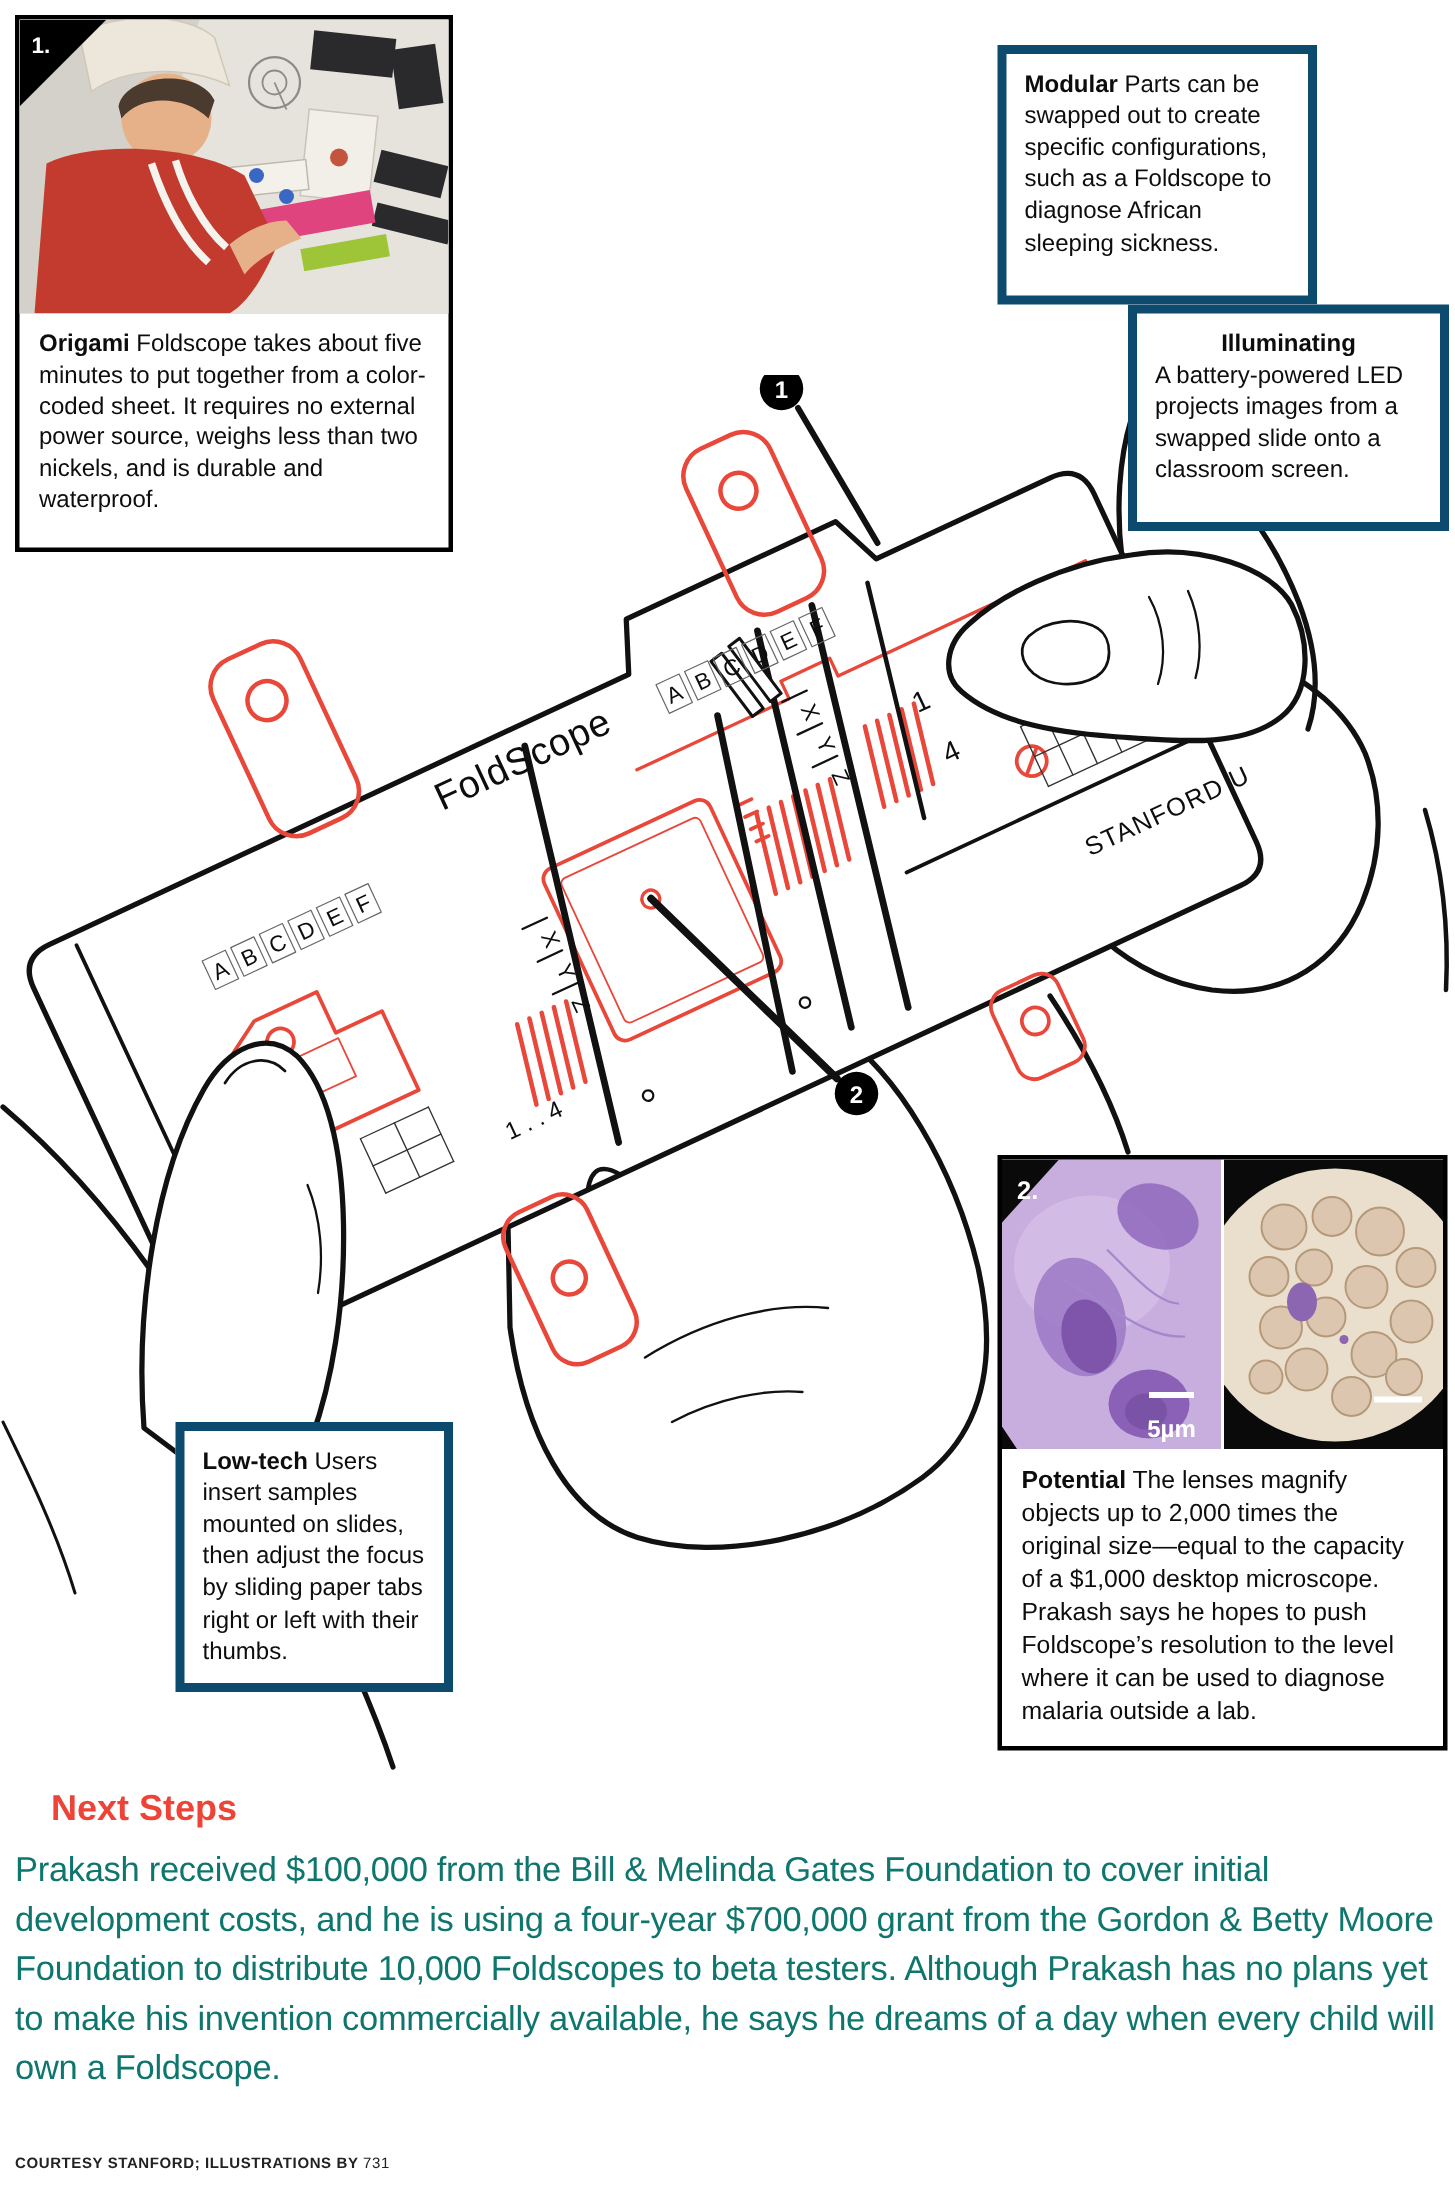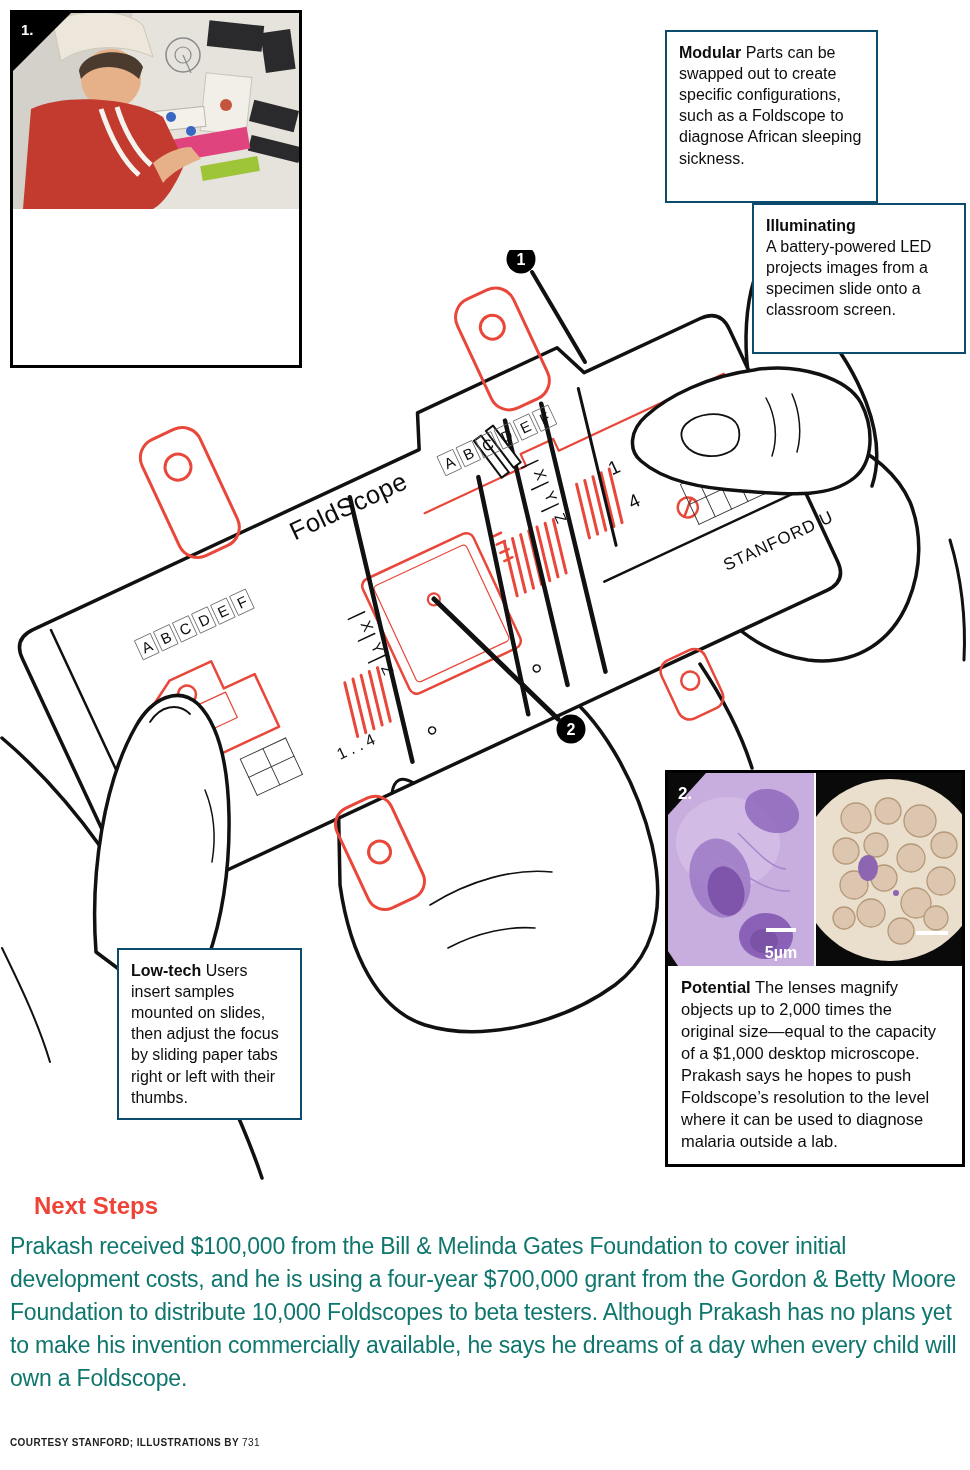--- a/index.html
+++ b/index.html
@@ -7,7 +7,7 @@
         font-family:"Liberation Sans",sans-serif;color:#0d0d0d;}
   .abs{position:absolute;}
   .framed{border:3px solid #000;background:#fff;box-sizing:border-box;}
-  .note{border:2px solid #0c4a6e;background:#fff;box-sizing:border-box;
+  .note{border:6px solid #0c4a6e;background:#fff;box-sizing:border-box;
         padding:10px 12px;font-size:16px;line-height:1.32;color:#0d0d0d;}
   .note b,.cap b{font-weight:700;}
   .cap{padding:11px 13px;font-size:16px;line-height:1.3;}

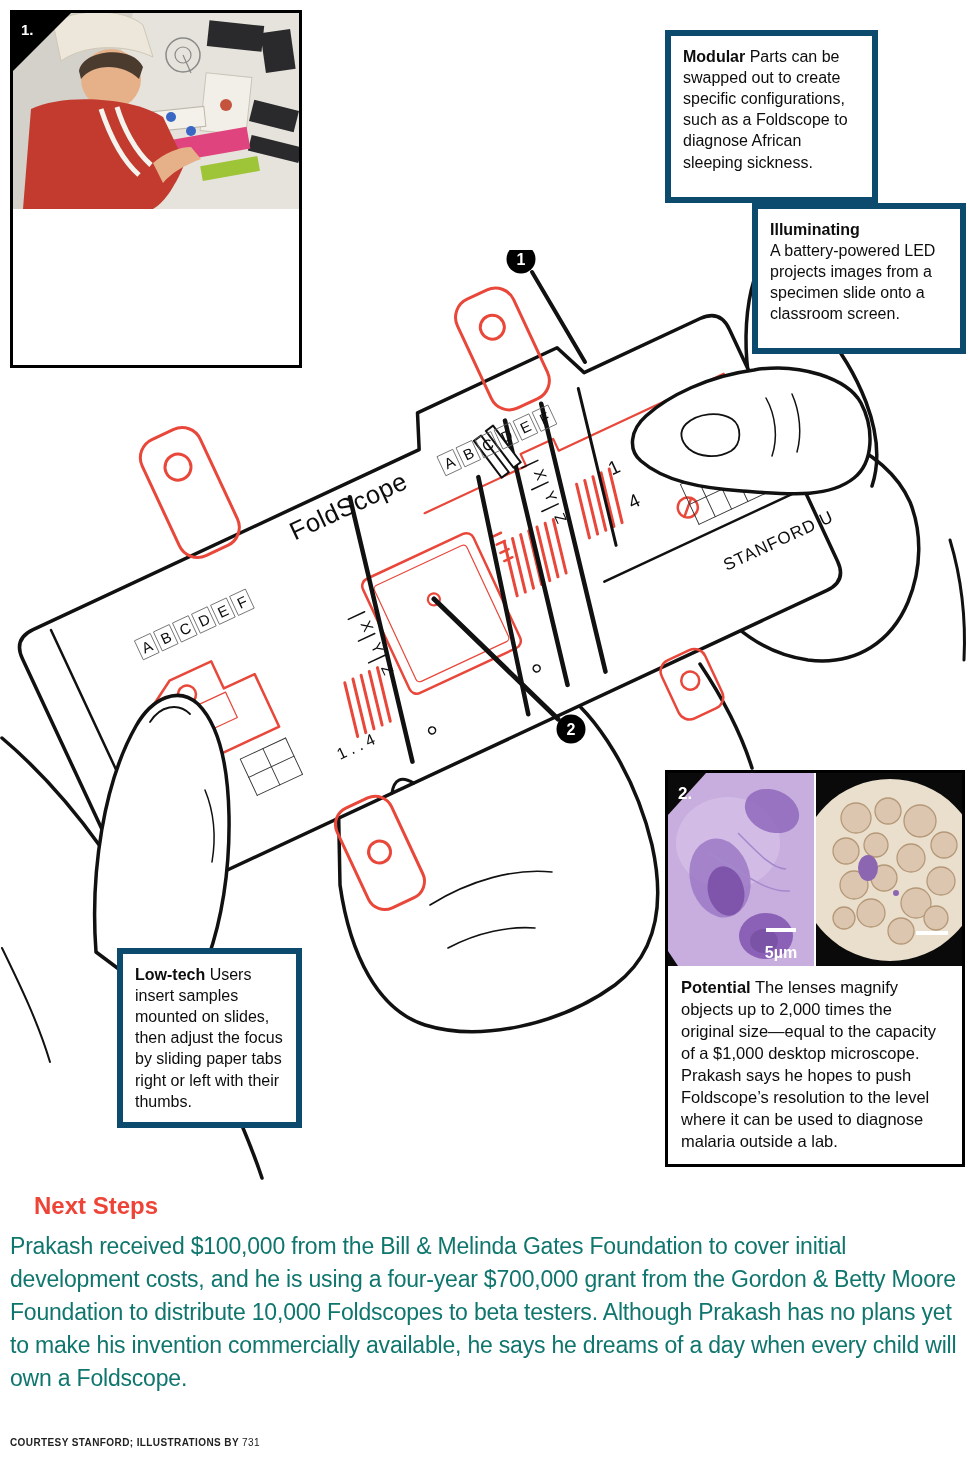--- a/index.html
+++ b/index.html
@@ -230,6 +230,9 @@
         <text x="8" y="22" font-size="15" font-weight="700" fill="#fff">1.</text>
       </svg>
     </div>
+    <div class="cap">
+      <b>Origami</b><span> Foldscope takes about five minutes to put together from a color-coded sheet. It requires no external power source, weighs less than two nickels, and is durable and waterproof.</span>
+    </div>
   </div>
 
   <div class="abs note" style="left:665px;top:30px;width:213px;min-height:173px;">

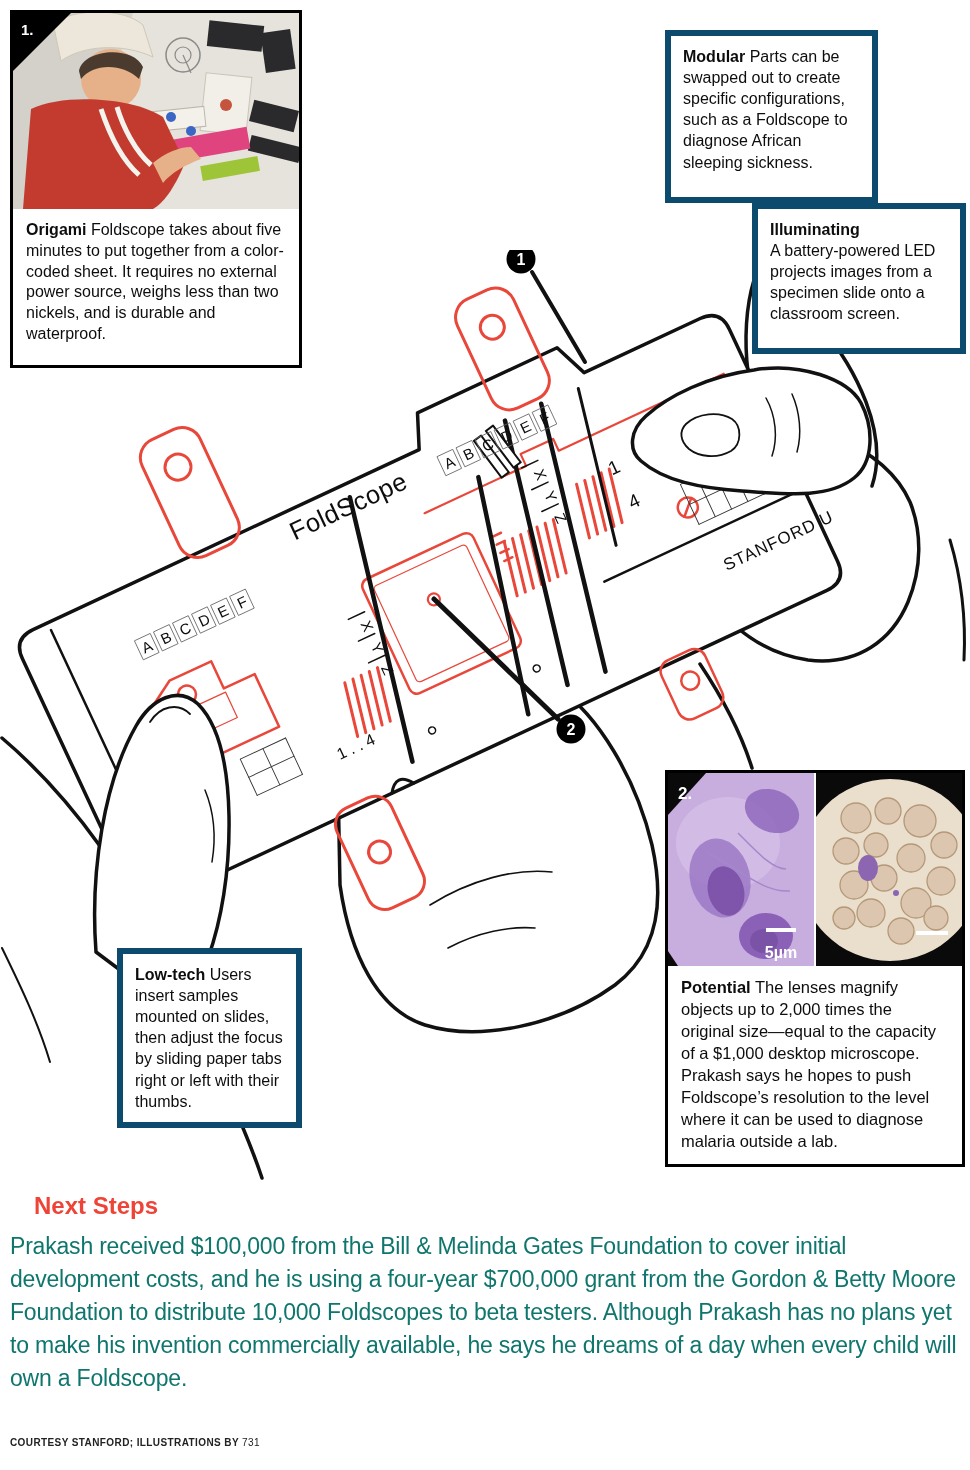--- a/index.html
+++ b/index.html
@@ -240,7 +240,7 @@
   </div>
 
   <div class="abs note" style="left:752px;top:203px;width:214px;min-height:151px;">
-    <b style="display:block;">Illuminating</b><span>A battery-powered LED projects images from a specimen slide onto a classroom screen.</span>
+    <b style="display:block;text-align:center;">Illuminating</b><span>A battery-powered LED projects images from a specimen slide onto a classroom screen.</span>
   </div>
 
   <div class="abs note" style="left:117px;top:948px;width:185px;min-height:166px;">

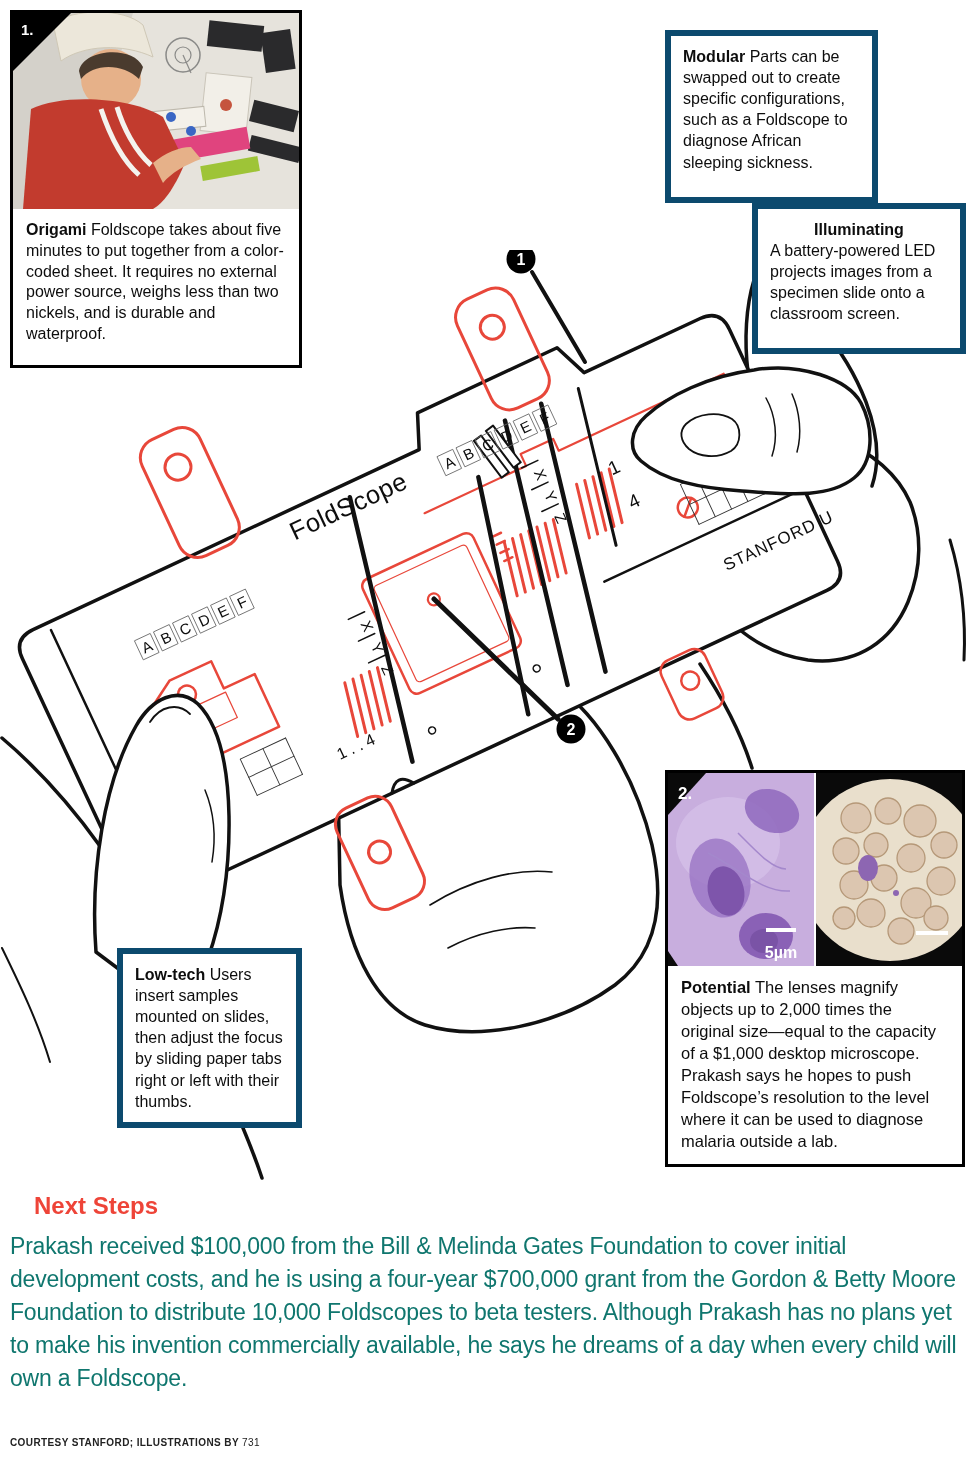--- a/index.html
+++ b/index.html
@@ -240,7 +240,7 @@
   </div>
 
   <div class="abs note" style="left:752px;top:203px;width:214px;min-height:151px;">
-    <b style="display:block;text-align:center;">Illuminating</b><span>A battery-powered LED projects images from a specimen slide onto a classroom screen.</span>
+    <b style="display:block;text-align:center;">Illuminating</b><span>A battery-powered LED projects images from a swapped slide onto a classroom screen.</span>
   </div>
 
   <div class="abs note" style="left:117px;top:948px;width:185px;min-height:166px;">

